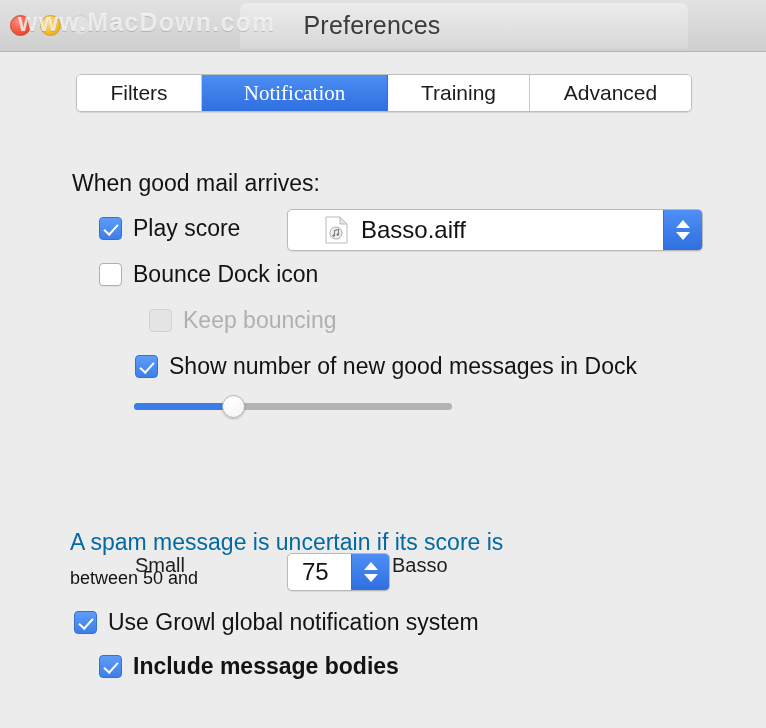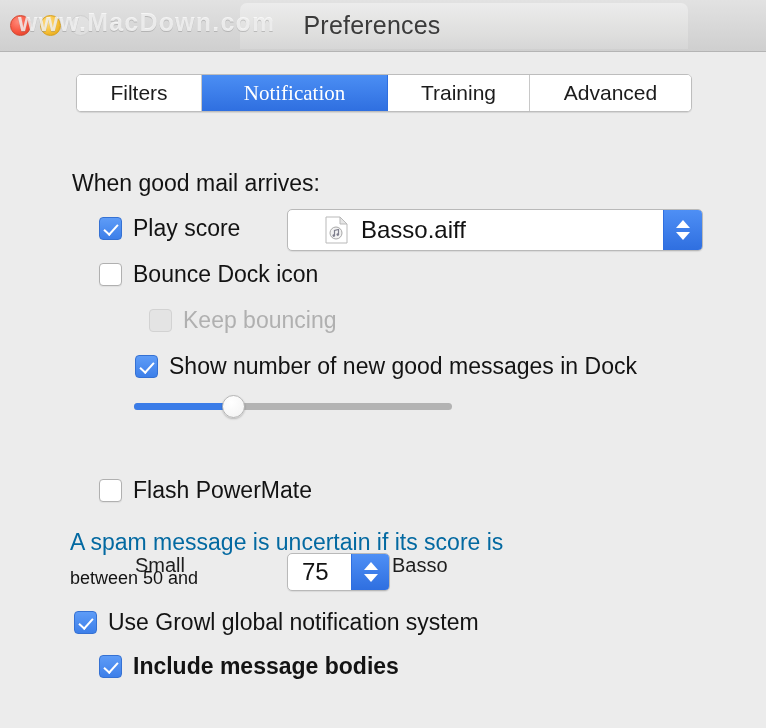--- a/index.html
+++ b/index.html
@@ -438,10 +438,6 @@
       <div class="slider-label small">Small</div>
       <div class="slider-label large">Basso</div>
 
-      <div class="row" style="left:95px; top:357px;">
-        <div class="cb off"></div>
-        <div class="cb-label">Flash PowerMate</div>
-      </div>
 
       <div class="para">A spam message is uncertain if its score is</div>
       <div class="para2">between 50 and</div>

